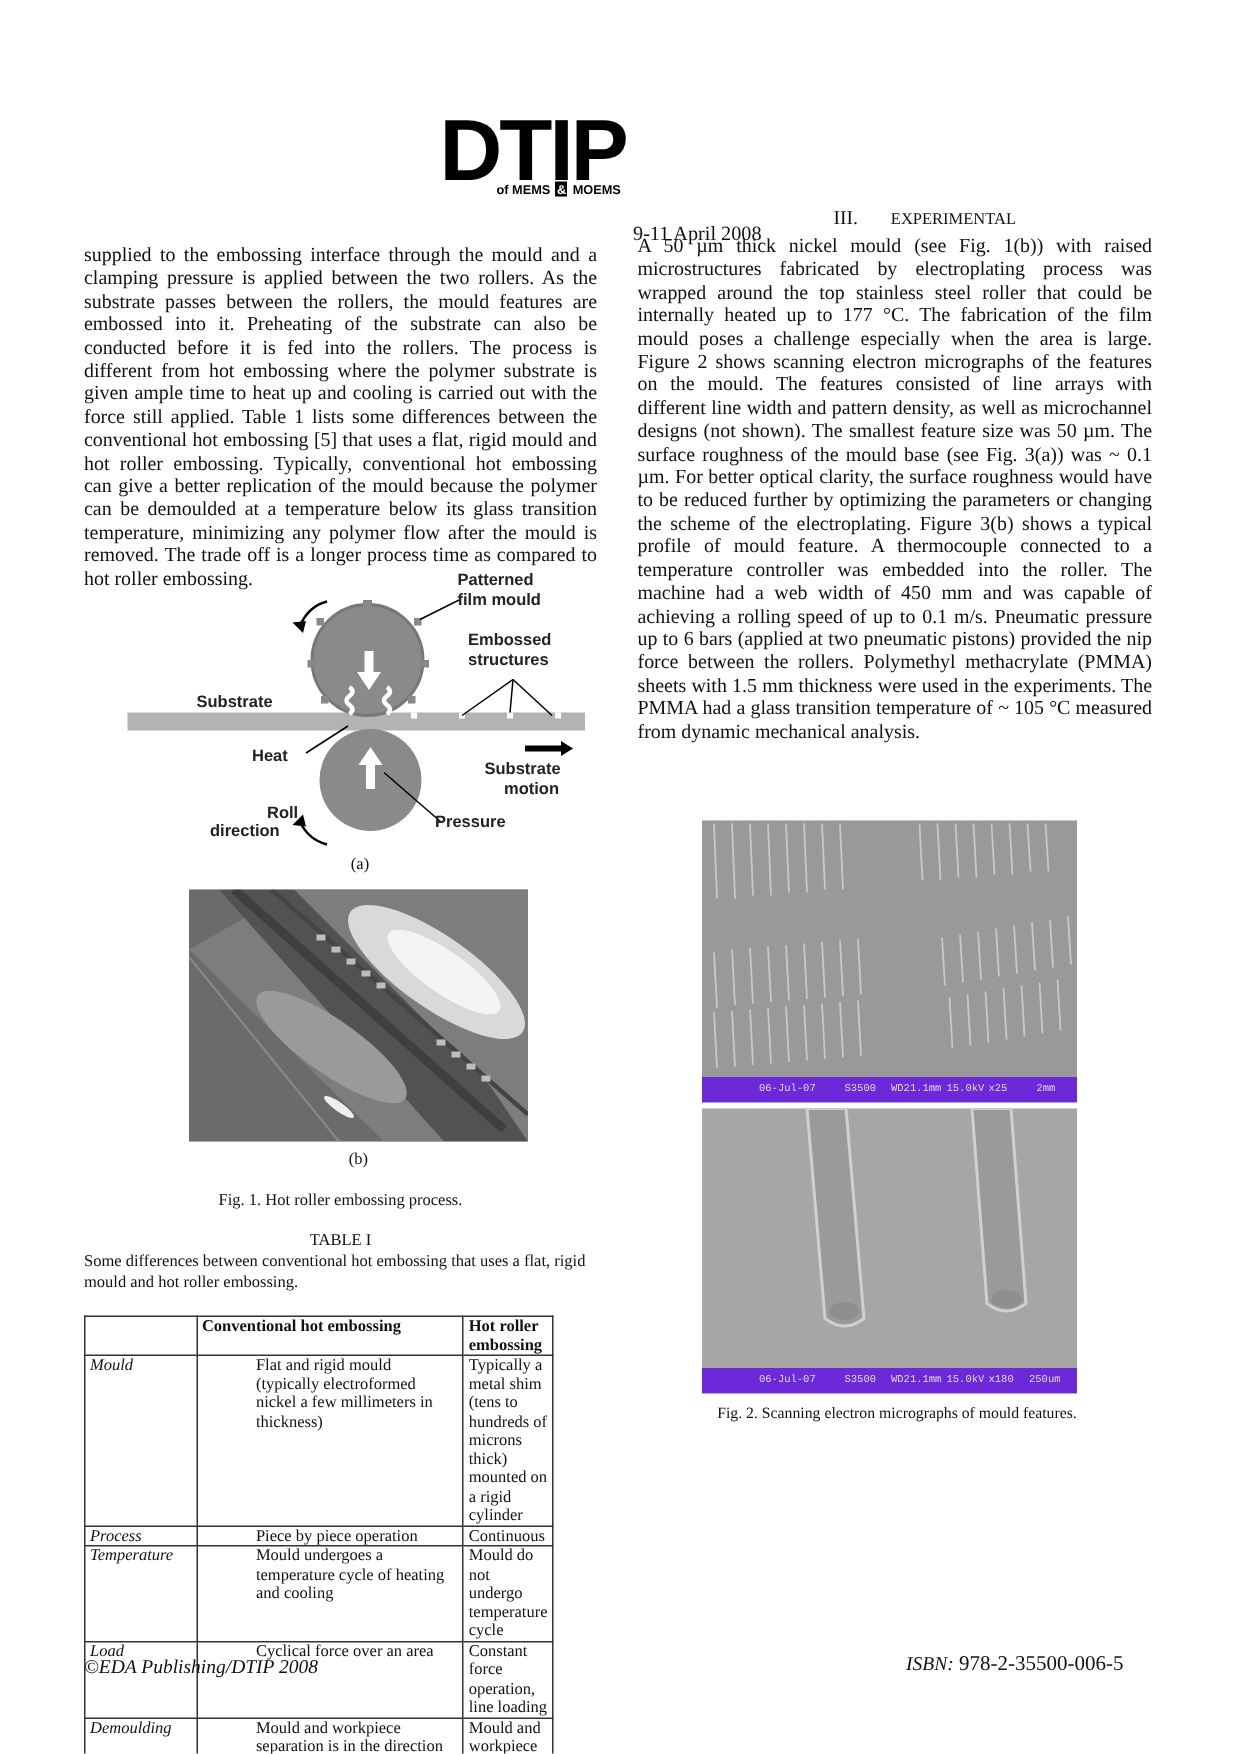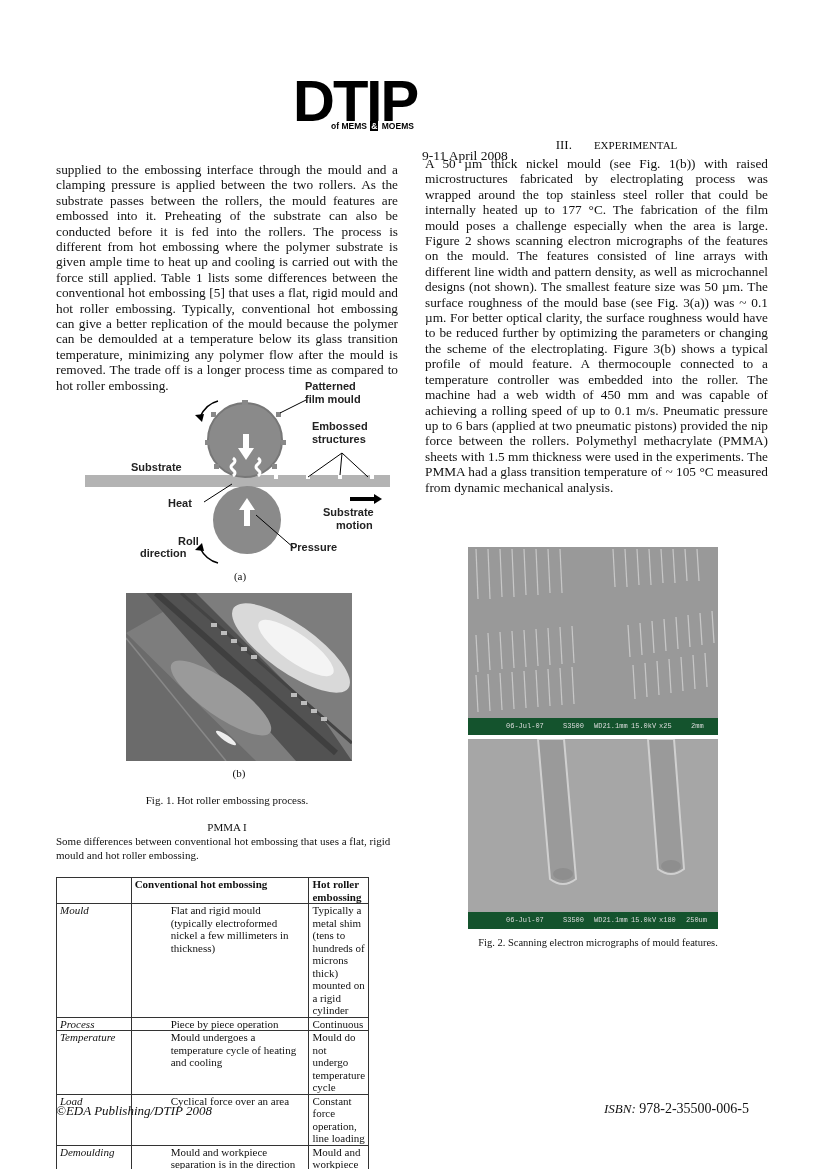--- a/index.html
+++ b/index.html
@@ -32,7 +32,7 @@
   td.c1 { width:143px;padding-left:39px; }
   .sem1 { left:468px; top:547px; width:250px; height:188px; overflow:hidden; background:#9a9a9a; }
   .sem2 { left:468px; top:739px; width:250px; height:190px; overflow:hidden; background:#a8a8a8; }
-  .sem-bar { position:absolute; left:0; bottom:0; width:100%; height:17px; background:#14532d; color:#ddd; font-family:"Liberation Mono", monospace; font-size:7px; line-height:17px; white-space:nowrap; }
+  .sem-bar { position:absolute; left:0; bottom:0; width:100%; height:17px; background:#6d28d9; color:#ddd; font-family:"Liberation Mono", monospace; font-size:7px; line-height:17px; white-space:nowrap; }
   .sem-bar span { position:absolute; top:0; }
   .fig2-caption { left:468px; top:937px; width:260px; font-size:10.5px; text-align:center; }
   .footer-left { left:56px; top:1103px; font-size:13px; font-style:italic; }

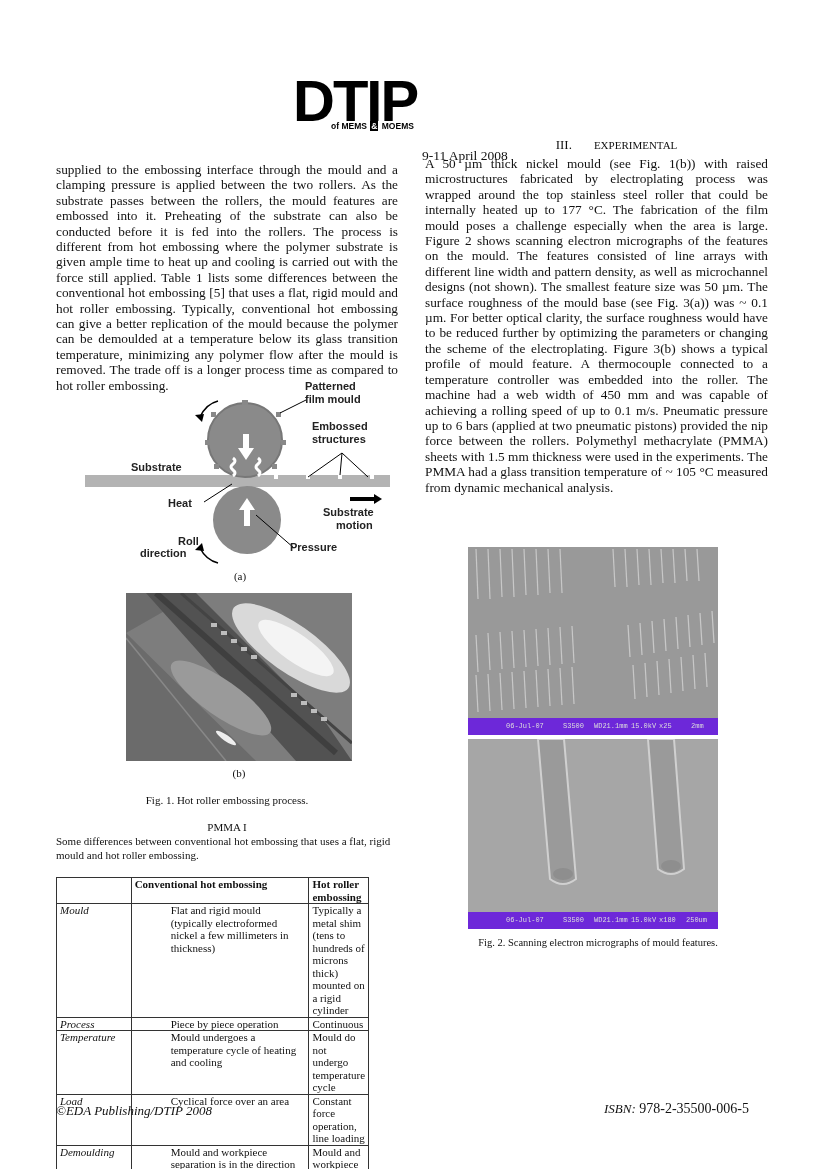--- a/index.html
+++ b/index.html
@@ -141,7 +141,7 @@
 <div class="abs caption-small fig-b-label">(b)</div>
 <div class="abs caption-small fig1-caption">Fig. 1. Hot roller embossing process.</div>
 
-<div class="abs table-title">PMMA I</div>
+<div class="abs table-title">TABLE I</div>
 <div class="abs table-desc">Some differences between conventional hot embossing that uses a flat, rigid mould and hot roller embossing.</div>
 <div class="abs table-wrap">
   <table>

